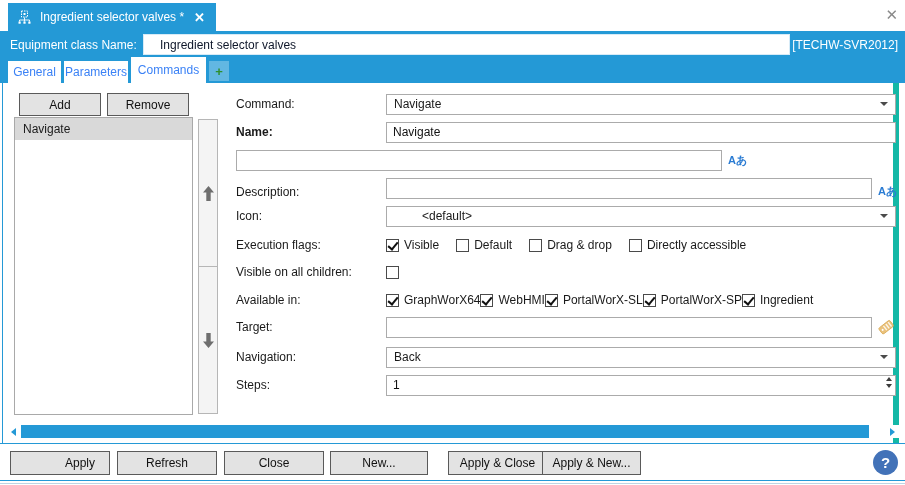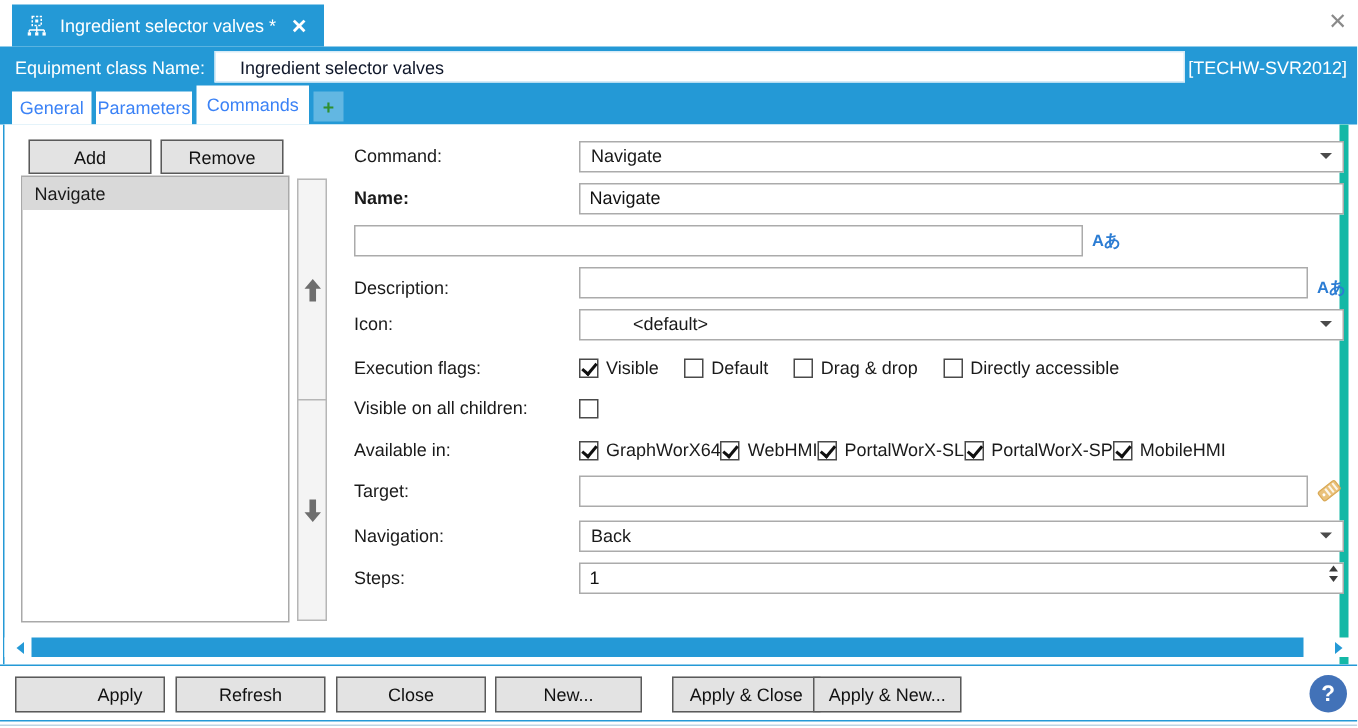--- a/index.html
+++ b/index.html
@@ -269,7 +269,7 @@
         </span>
         <span class="cb-item">
           <span class="cb checked"></span>
-          <span>MobileHMI</span>
+          <span>Ingredient</span>
         </span>
       </div>
     </div>

